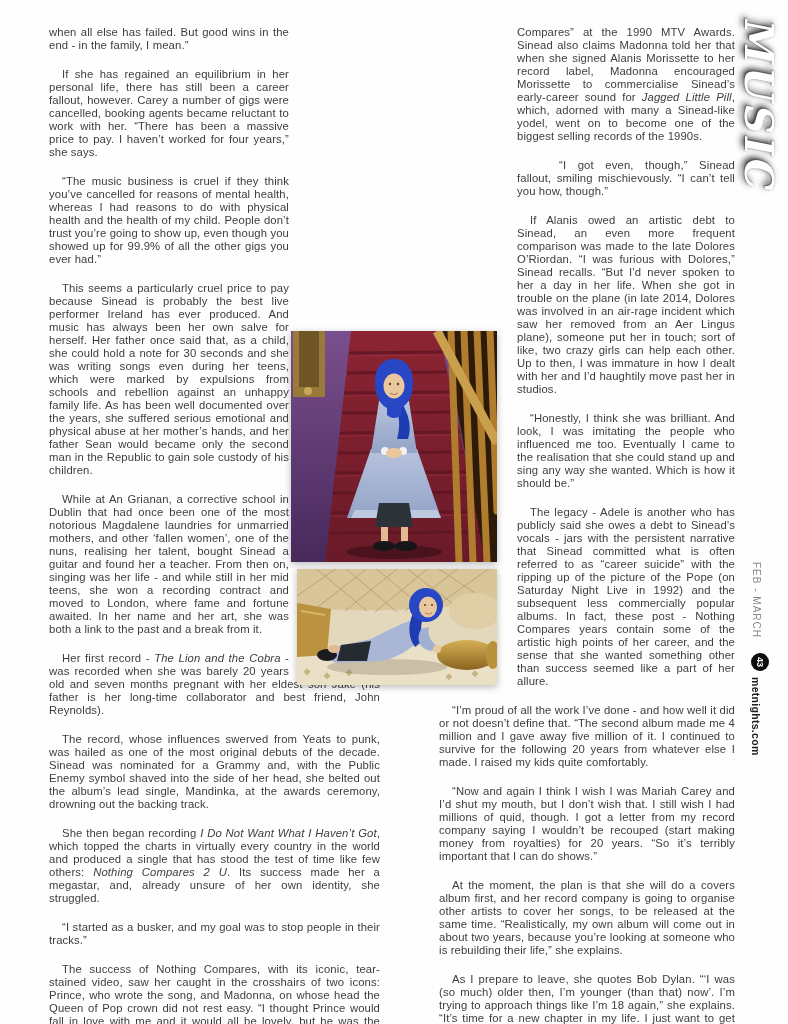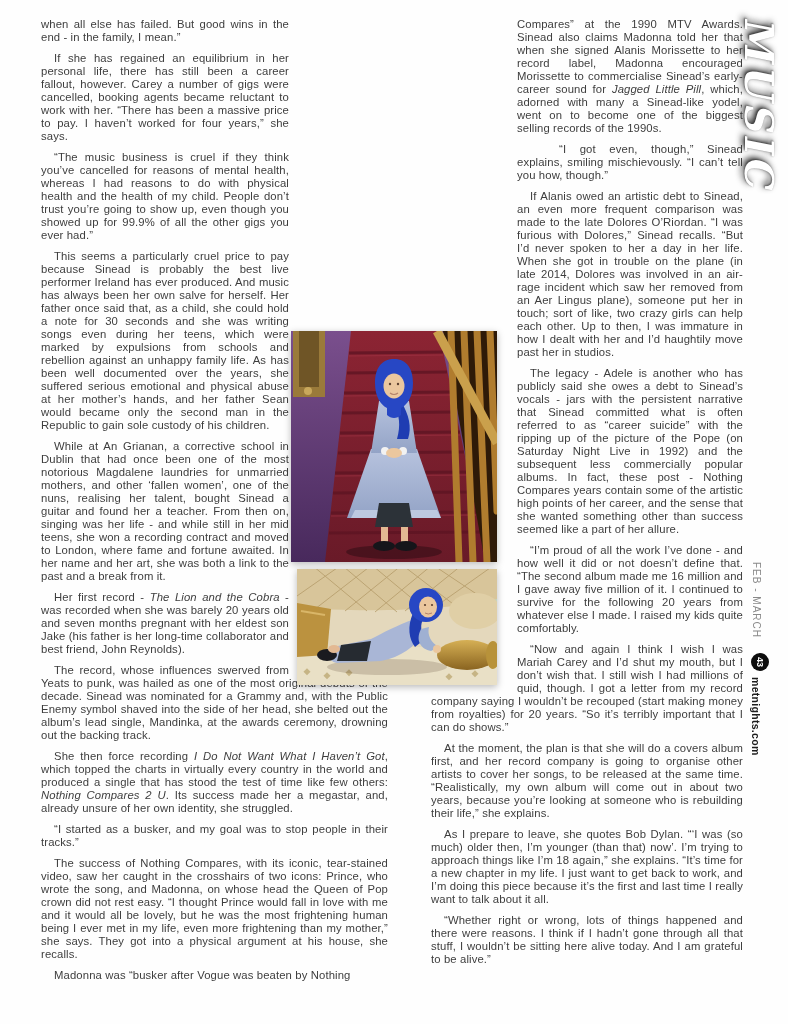--- a/index.html
+++ b/index.html
@@ -9,7 +9,7 @@
        letter-spacing:0.12px;color:#3d3d3d;}
   .col-left{left:33px;top:10px;width:363px;}
   .col-right{left:423px;top:10px;width:328px;}
-  .para{margin:8px;text-indent:13px;}
+  .para{margin:16px;text-indent:13px;}
   .para.no-indent{text-indent:0;}
   .para em{font-style:italic;}
   .push-right{float:right;width:107px;height:352px;margin-top:312px;}

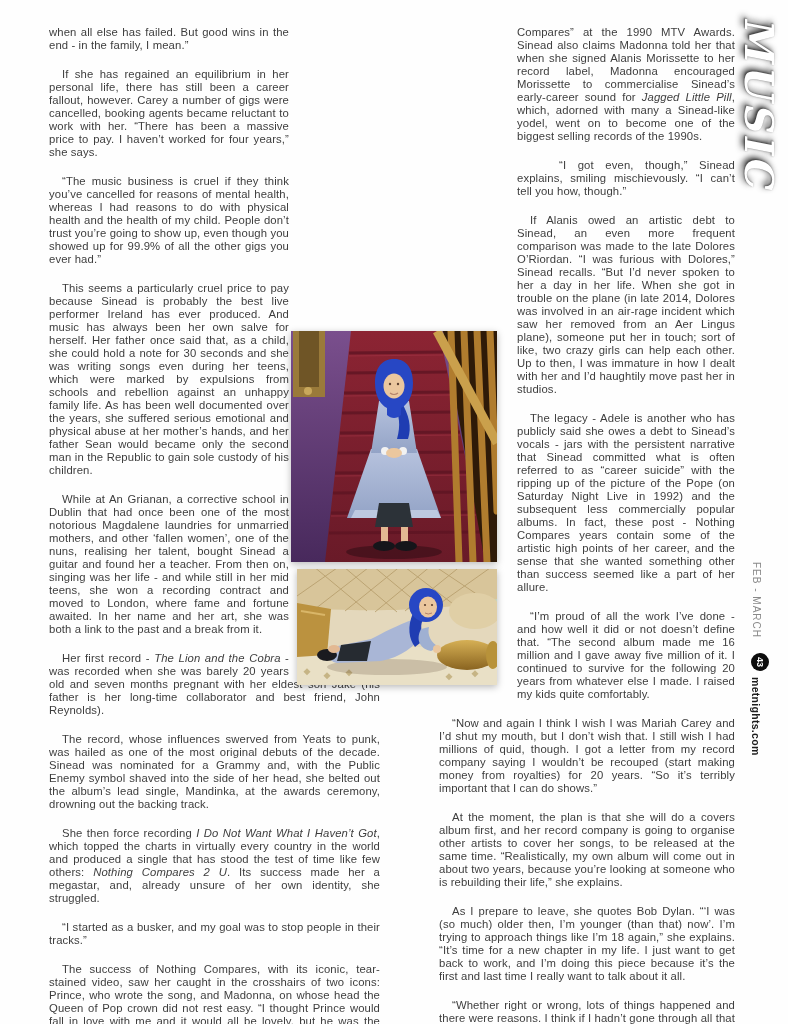--- a/index.html
+++ b/index.html
@@ -53,7 +53,7 @@
   <div class="col col-right" id="col-right">
     <div class="push-left"></div>
   <p class="para no-indent"><span>Compares” at the 1990 MTV Awards. Sinead also claims Madonna told her that when she signed Alanis Morissette to her record label, Madonna encouraged Morissette to commercialise Sinead’s early-career sound for </span><em>Jagged Little Pill</em><span>, which, adorned with many a Sinead-like yodel, went on to become one of the biggest selling records of the 1990s.</span></p>
-      <p class="para" style="text-indent: 42px;"><span>“I got even, though,” Sinead explains, smiling mischievously. “I can’t tell you how, though.”</span></p>
+      <p class="para" style="text-indent: 42px;"><span>“I got even, though,” Sinead fallout, smiling mischievously. “I can’t tell you how, though.”</span></p>
       <p class="para"><span>If Alanis owed an artistic debt to Sinead, an even more frequent comparison was made to the late Dolores O’Riordan. “I was furious with Dolores,” Sinead recalls. “But I’d never spoken to her a day in her life. When she got in trouble on the plane (in late 2014, Dolores was involved in an air-rage incident which saw her removed from an Aer Lingus plane), someone put her in touch; sort of like, two crazy girls can help each other. Up to then, I was immature in how I dealt with her and I’d haughtily move past her in studios.</span></p>
       <p class="para"><span>The legacy - Adele is another who has publicly said she owes a debt to Sinead’s vocals - jars with the persistent narrative that Sinead committed what is often referred to as “career suicide” with the ripping up of the picture of the Pope (on Saturday Night Live in 1992) and the subsequent less commercially popular albums. In fact, these post - Nothing Compares years contain some of the artistic high points of her career, and the sense that she wanted something other than success seemed like a part of her allure.</span></p>
       <p class="para"><span>“I’m proud of all the work I’ve done - and how well it did or not doesn’t define that. “The second album made me 16 million and I gave away five million of it. I continued to survive for the following 20 years from whatever else I made. I raised my kids quite comfortably.</span></p>

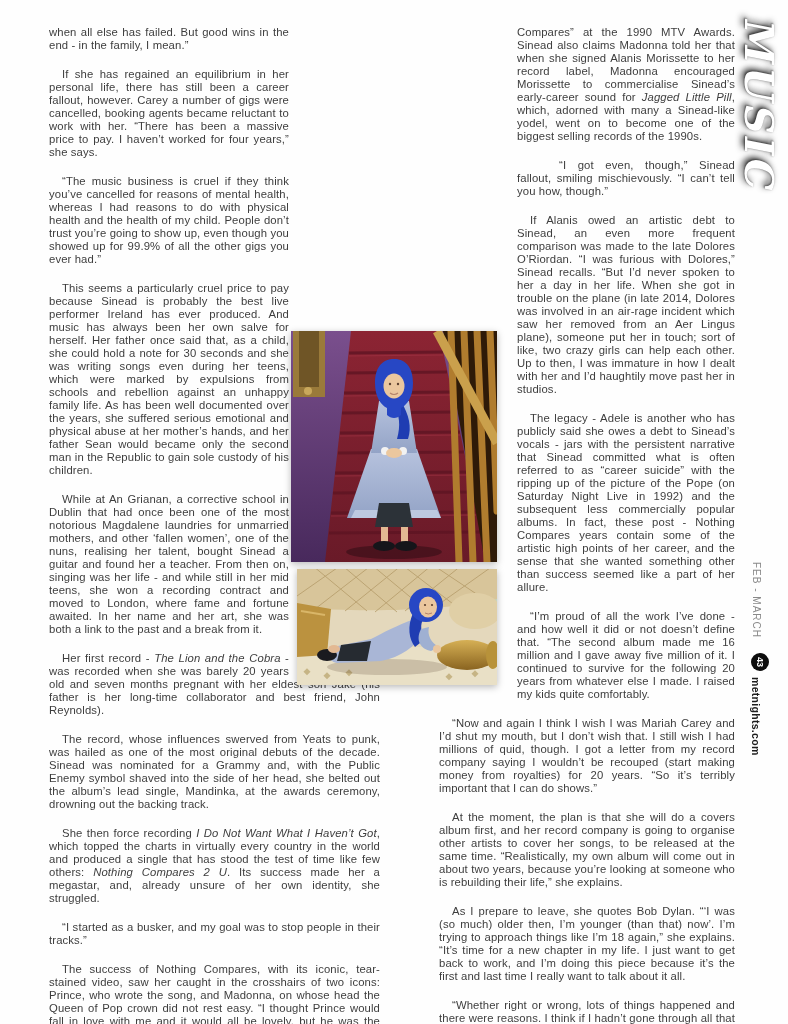--- a/index.html
+++ b/index.html
@@ -55,6 +55,7 @@
   <p class="para no-indent"><span>Compares” at the 1990 MTV Awards. Sinead also claims Madonna told her that when she signed Alanis Morissette to her record label, Madonna encouraged Morissette to commercialise Sinead’s early-career sound for </span><em>Jagged Little Pill</em><span>, which, adorned with many a Sinead-like yodel, went on to become one of the biggest selling records of the 1990s.</span></p>
       <p class="para" style="text-indent: 42px;"><span>“I got even, though,” Sinead fallout, smiling mischievously. “I can’t tell you how, though.”</span></p>
       <p class="para"><span>If Alanis owed an artistic debt to Sinead, an even more frequent comparison was made to the late Dolores O’Riordan. “I was furious with Dolores,” Sinead recalls. “But I’d never spoken to her a day in her life. When she got in trouble on the plane (in late 2014, Dolores was involved in an air-rage incident which saw her removed from an Aer Lingus plane), someone put her in touch; sort of like, two crazy girls can help each other. Up to then, I was immature in how I dealt with her and I’d haughtily move past her in studios.</span></p>
+      <p class="para"><span>“Honestly, I think she was brilliant. And look, I was imitating the people who influenced me too. Eventually I came to the realisation that she could stand up and sing any way she wanted. Which is how it should be.”</span></p>
       <p class="para"><span>The legacy - Adele is another who has publicly said she owes a debt to Sinead’s vocals - jars with the persistent narrative that Sinead committed what is often referred to as “career suicide” with the ripping up of the picture of the Pope (on Saturday Night Live in 1992) and the subsequent less commercially popular albums. In fact, these post - Nothing Compares years contain some of the artistic high points of her career, and the sense that she wanted something other than success seemed like a part of her allure.</span></p>
       <p class="para"><span>“I’m proud of all the work I’ve done - and how well it did or not doesn’t define that. “The second album made me 16 million and I gave away five million of it. I continued to survive for the following 20 years from whatever else I made. I raised my kids quite comfortably.</span></p>
       <p class="para"><span>“Now and again I think I wish I was Mariah Carey and I’d shut my mouth, but I don’t wish that. I still wish I had millions of quid, though. I got a letter from my record company saying I wouldn’t be recouped (start making money from royalties) for 20 years. “So it’s terribly important that I can do shows.”</span></p>

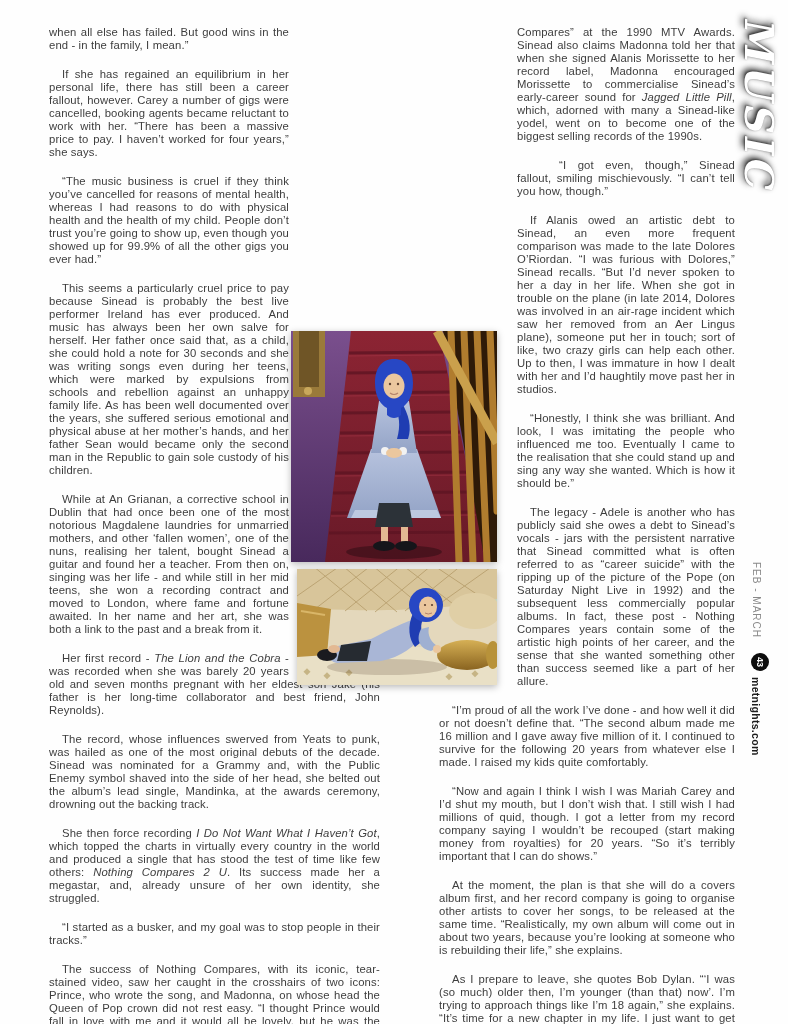--- a/index.html
+++ b/index.html
@@ -57,7 +57,7 @@
       <p class="para"><span>If Alanis owed an artistic debt to Sinead, an even more frequent comparison was made to the late Dolores O’Riordan. “I was furious with Dolores,” Sinead recalls. “But I’d never spoken to her a day in her life. When she got in trouble on the plane (in late 2014, Dolores was involved in an air-rage incident which saw her removed from an Aer Lingus plane), someone put her in touch; sort of like, two crazy girls can help each other. Up to then, I was immature in how I dealt with her and I’d haughtily move past her in studios.</span></p>
       <p class="para"><span>“Honestly, I think she was brilliant. And look, I was imitating the people who influenced me too. Eventually I came to the realisation that she could stand up and sing any way she wanted. Which is how it should be.”</span></p>
       <p class="para"><span>The legacy - Adele is another who has publicly said she owes a debt to Sinead’s vocals - jars with the persistent narrative that Sinead committed what is often referred to as “career suicide” with the ripping up of the picture of the Pope (on Saturday Night Live in 1992) and the subsequent less commercially popular albums. In fact, these post - Nothing Compares years contain some of the artistic high points of her career, and the sense that she wanted something other than success seemed like a part of her allure.</span></p>
-      <p class="para"><span>“I’m proud of all the work I’ve done - and how well it did or not doesn’t define that. “The second album made me 16 million and I gave away five million of it. I continued to survive for the following 20 years from whatever else I made. I raised my kids quite comfortably.</span></p>
+      <p class="para"><span>“I’m proud of all the work I’ve done - and how well it did or not doesn’t define that. “The second album made me 4 million and I gave away five million of it. I continued to survive for the following 20 years from whatever else I made. I raised my kids quite comfortably.</span></p>
       <p class="para"><span>“Now and again I think I wish I was Mariah Carey and I’d shut my mouth, but I don’t wish that. I still wish I had millions of quid, though. I got a letter from my record company saying I wouldn’t be recouped (start making money from royalties) for 20 years. “So it’s terribly important that I can do shows.”</span></p>
       <p class="para"><span>At the moment, the plan is that she will do a covers album first, and her record company is going to organise other artists to cover her songs, to be released at the same time. “Realistically, my own album will come out in about two years, because you’re looking at someone who is rebuilding their life,” she explains.</span></p>
       <p class="para"><span>As I prepare to leave, she quotes Bob Dylan. “‘I was (so much) older then, I’m younger (than that) now’. I’m trying to approach things like I’m 18 again,” she explains. “It’s time for a new chapter in my life. I just want to get back to work, and I’m doing this piece because it’s the first and last time I really want to talk about it all.</span></p>

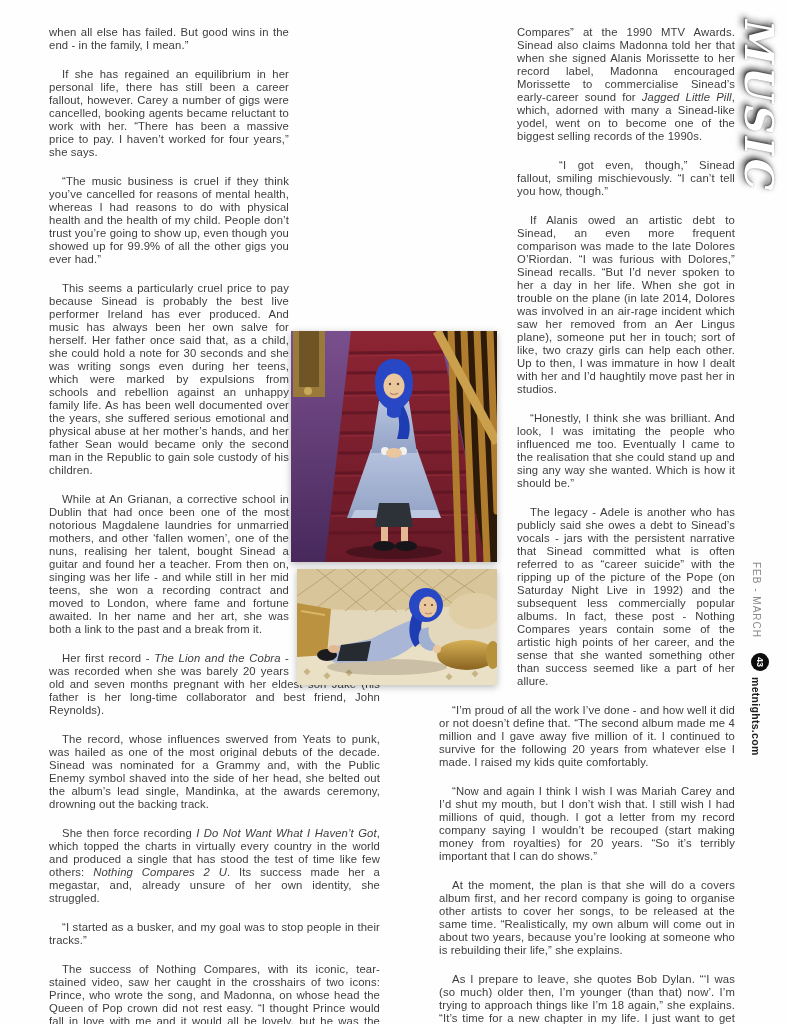--- a/index.html
+++ b/index.html
@@ -44,7 +44,7 @@
       <p class="para"><span>While at An Grianan, a corrective school in Dublin that had once been one of the most notorious Magdalene laundries for unmarried mothers, and other ‘fallen women’, one of the nuns, realising her talent, bought Sinead a guitar and found her a teacher. From then on, singing was her life - and while still in her mid teens, she won a recording contract and moved to London, where fame and fortune awaited. In her name and her art, she was both a link to the past and a break from it.</span></p>
       <p class="para"><span>Her first record - </span><em>The Lion and the Cobra</em><span> - was recorded when she was barely 20 years old and seven months pregnant with her eldest son Jake (his father is her long-time collaborator and best friend, John Reynolds).</span></p>
       <p class="para"><span>The record, whose influences swerved from Yeats to punk, was hailed as one of the most original debuts of the decade. Sinead was nominated for a Grammy and, with the Public Enemy symbol shaved into the side of her head, she belted out the album’s lead single, Mandinka, at the awards ceremony, drowning out the backing track.</span></p>
-      <p class="para"><span>She then force recording </span><em>I Do Not Want What I Haven’t Got</em><span>, which topped the charts in virtually every country in the world and produced a single that has stood the test of time like few others: </span><em>Nothing Compares 2 U</em><span>. Its success made her a megastar, and, already unsure of her own identity, she struggled.</span></p>
+      <p class="para"><span>She then began recording </span><em>I Do Not Want What I Haven’t Got</em><span>, which topped the charts in virtually every country in the world and produced a single that has stood the test of time like few others: </span><em>Nothing Compares 2 U</em><span>. Its success made her a megastar, and, already unsure of her own identity, she struggled.</span></p>
       <p class="para"><span>“I started as a busker, and my goal was to stop people in their tracks.”</span></p>
       <p class="para"><span>The success of Nothing Compares, with its iconic, tear-stained video, saw her caught in the crosshairs of two icons: Prince, who wrote the song, and Madonna, on whose head the Queen of Pop crown did not rest easy. “I thought Prince would fall in love with me and it would all be lovely, but he was the most frightening human being I ever met in my life, even more frightening than my mother,” she says. They got into a physical argument at his house, she recalls.</span></p>
       <p class="para"><span>Madonna was “busker after Vogue was beaten by Nothing</span></p>

